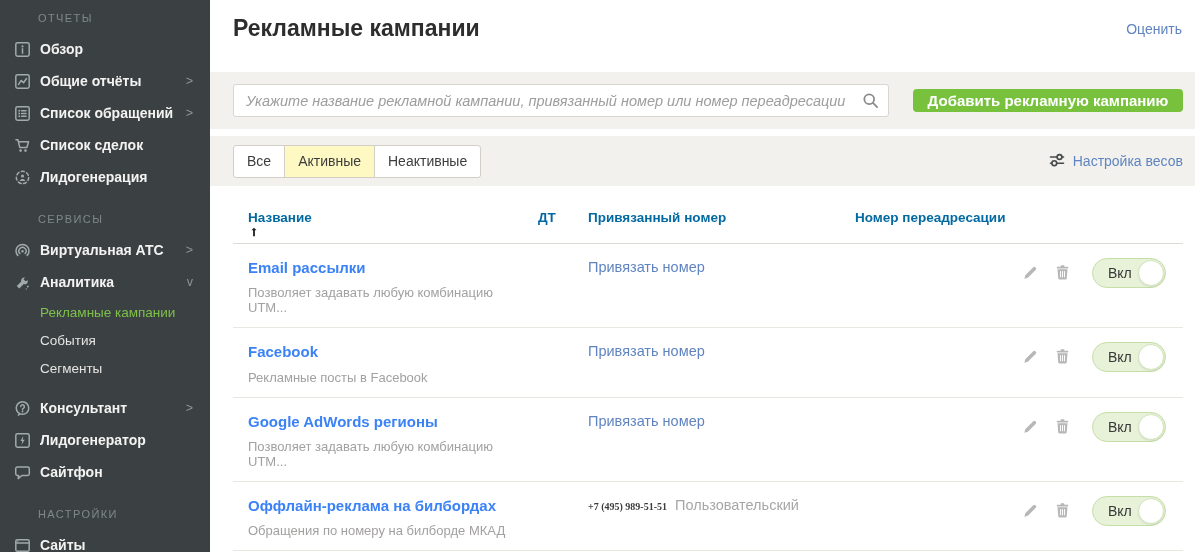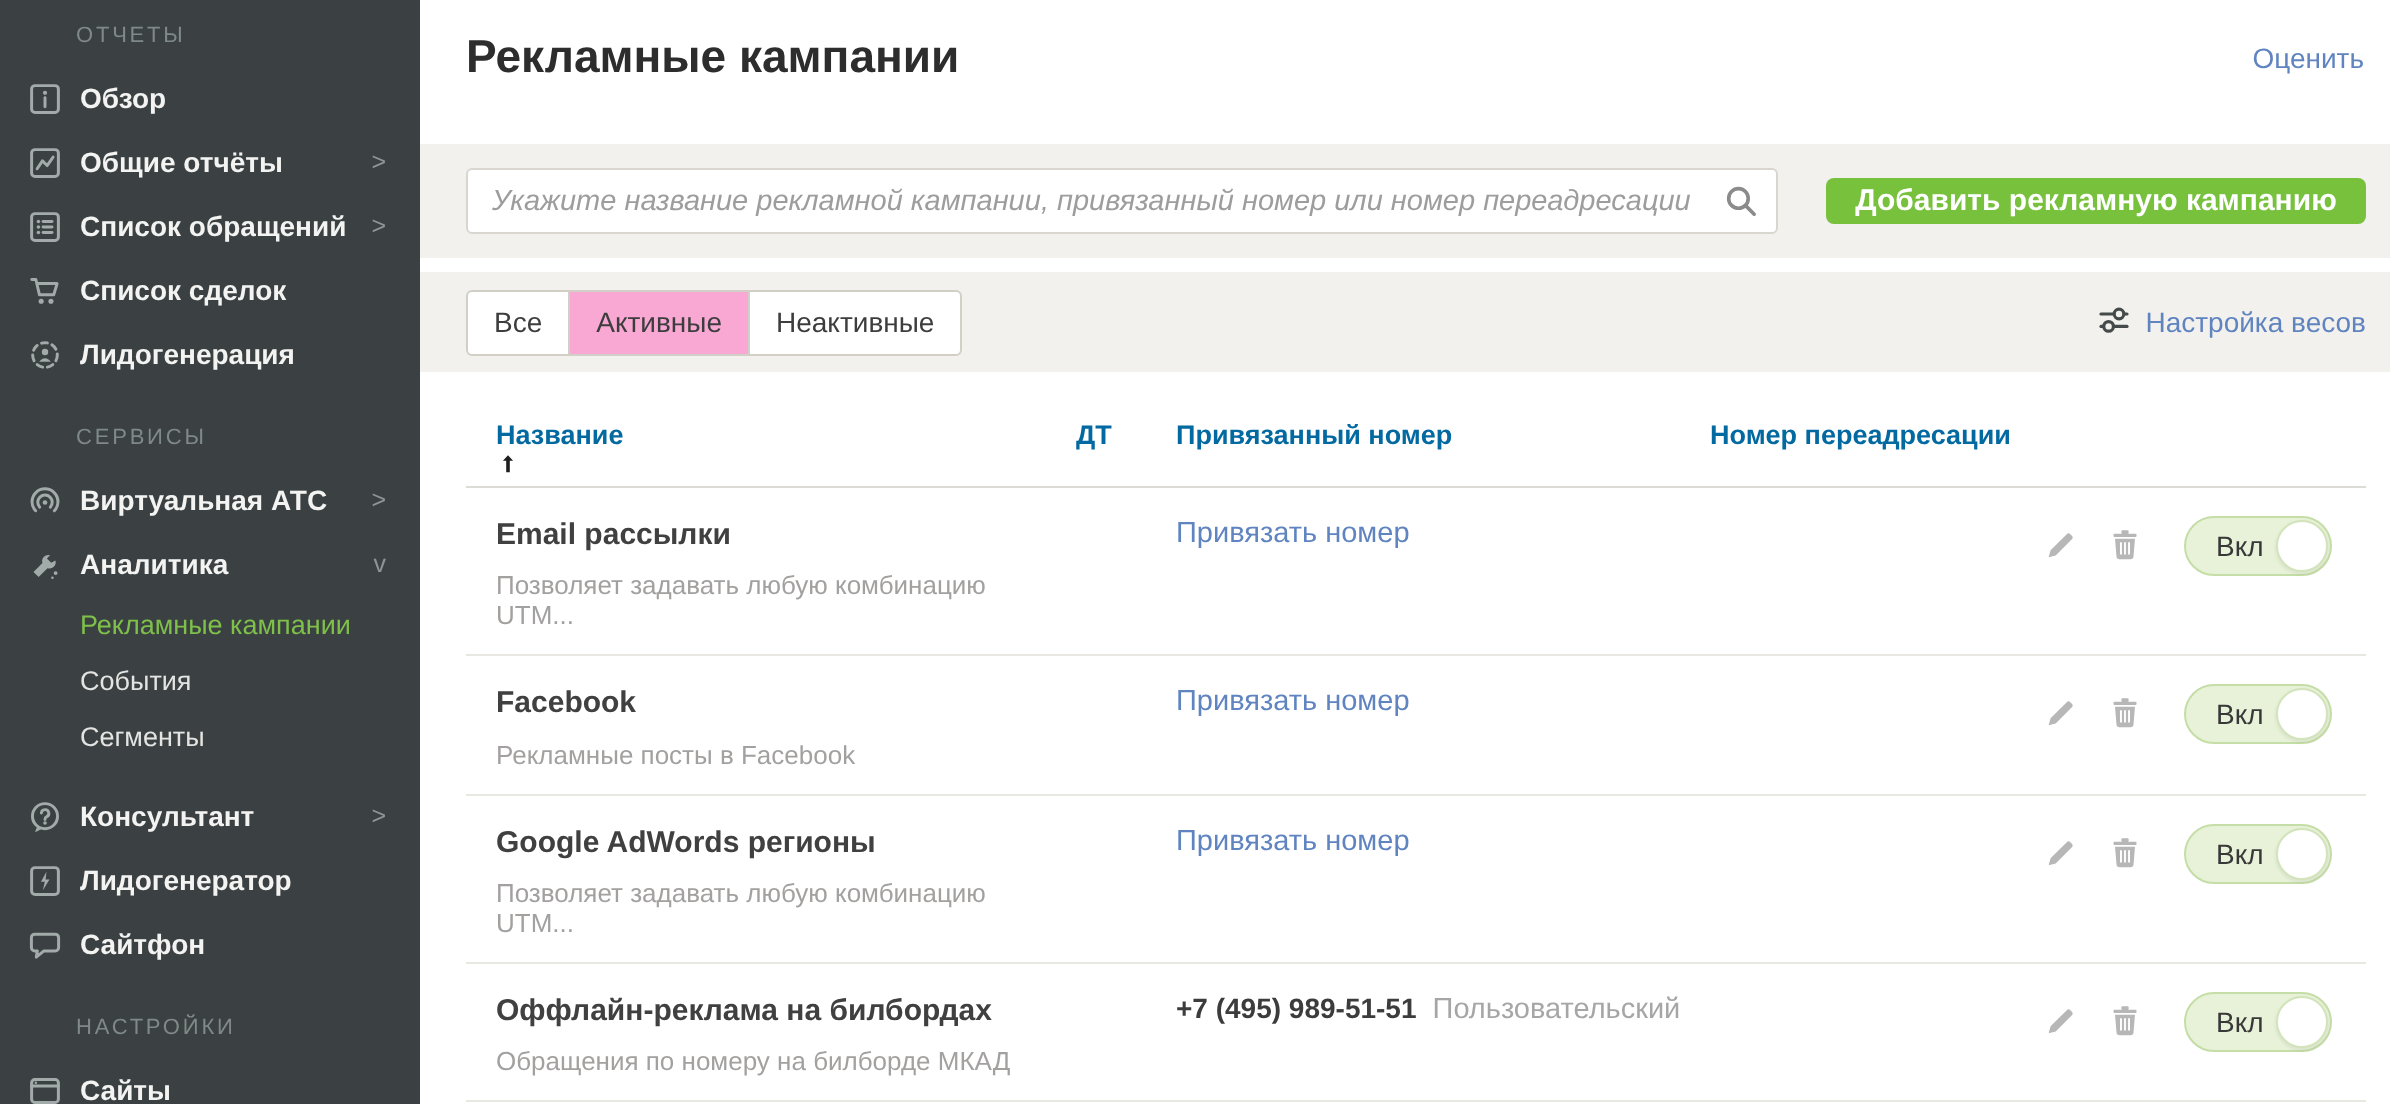--- a/index.html
+++ b/index.html
@@ -44,7 +44,7 @@
     font-family:"Liberation Sans","DejaVu Sans",sans-serif; font-size:14px; color:#3d3d3d; cursor:pointer; }
   .seg button:first-child { border-radius:3px 0 0 3px; margin-left:0; }
   .seg button:last-child { border-radius:0 3px 3px 0; }
-  .seg button.active { background:#f9a8d4; }
+  .seg button.active { background:#fef9c3; }
 
   .weights-link { margin-left:auto; display:flex; align-items:center; gap:8px; color:#5f84c0; font-size:14px; cursor:pointer; }
 

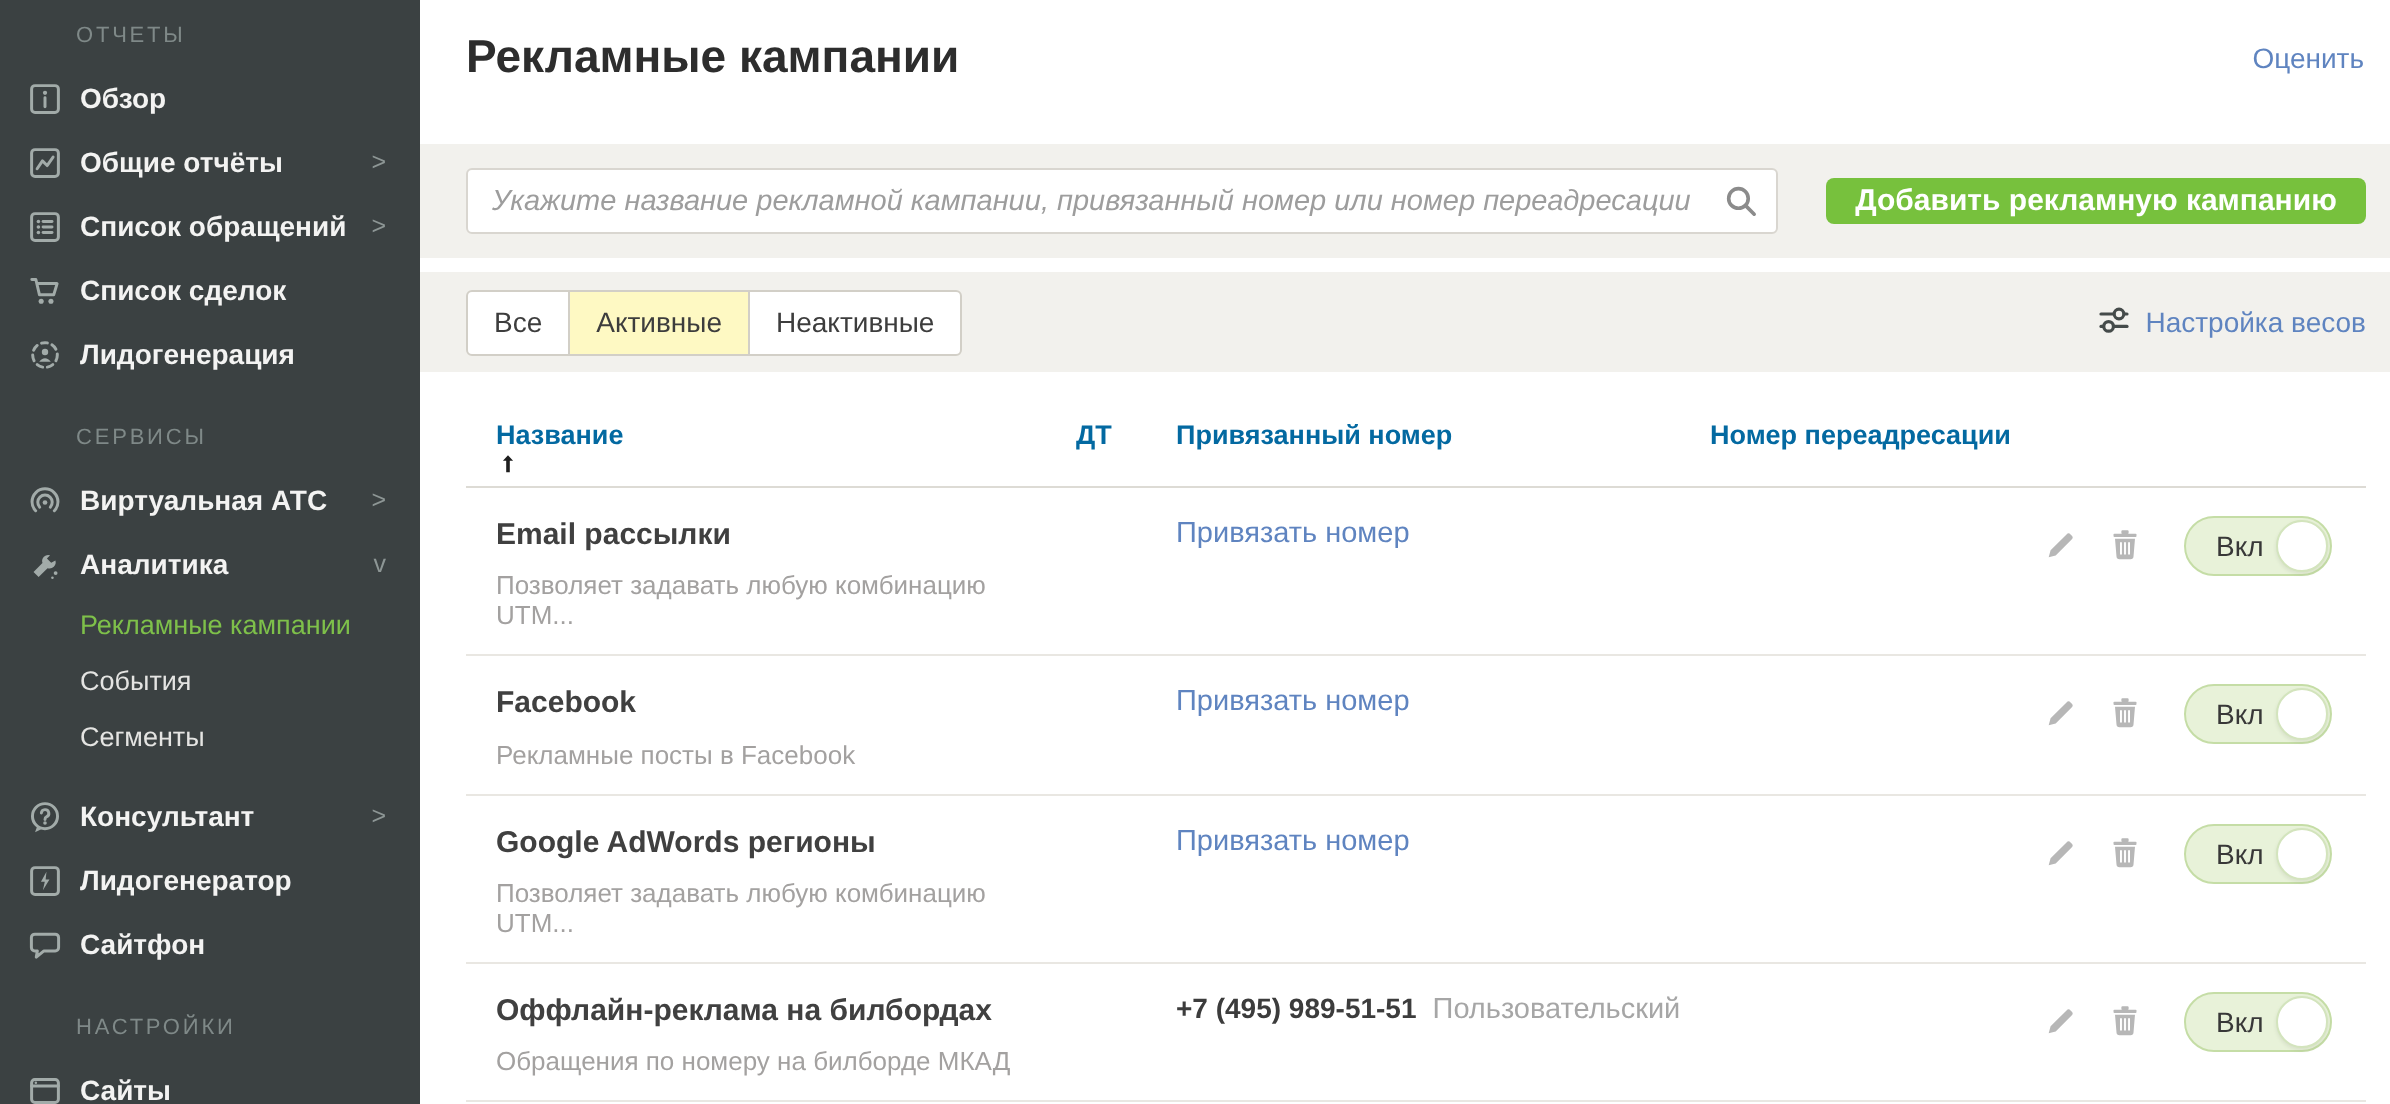--- a/index.html
+++ b/index.html
@@ -60,7 +60,7 @@
   .row { display:grid; grid-template-columns:300px 55px 267px 167px 70px 91px;
     min-height:62px; padding:14px 0 12px 0; border-bottom:1px solid #e9e7e2; }
   .cell-name { padding-left:15px; padding-right:12px; }
-  .row-name { color:#404040; font-size:15px; font-weight:700; text-decoration:none; cursor:pointer; line-height:1.35; display:inline-block; }
+  .row-name { color:#3b82f6; font-size:15px; font-weight:700; text-decoration:none; cursor:pointer; line-height:1.35; display:inline-block; }
   .row-desc { color:#a3a1a0; font-size:13px; margin-top:7px; }
   .bind-link { color:#5f84c0; font-size:14.5px; text-decoration:none; cursor:pointer; }
   .phone { color:#3c3c3c; font-size:14px; font-weight:700; }

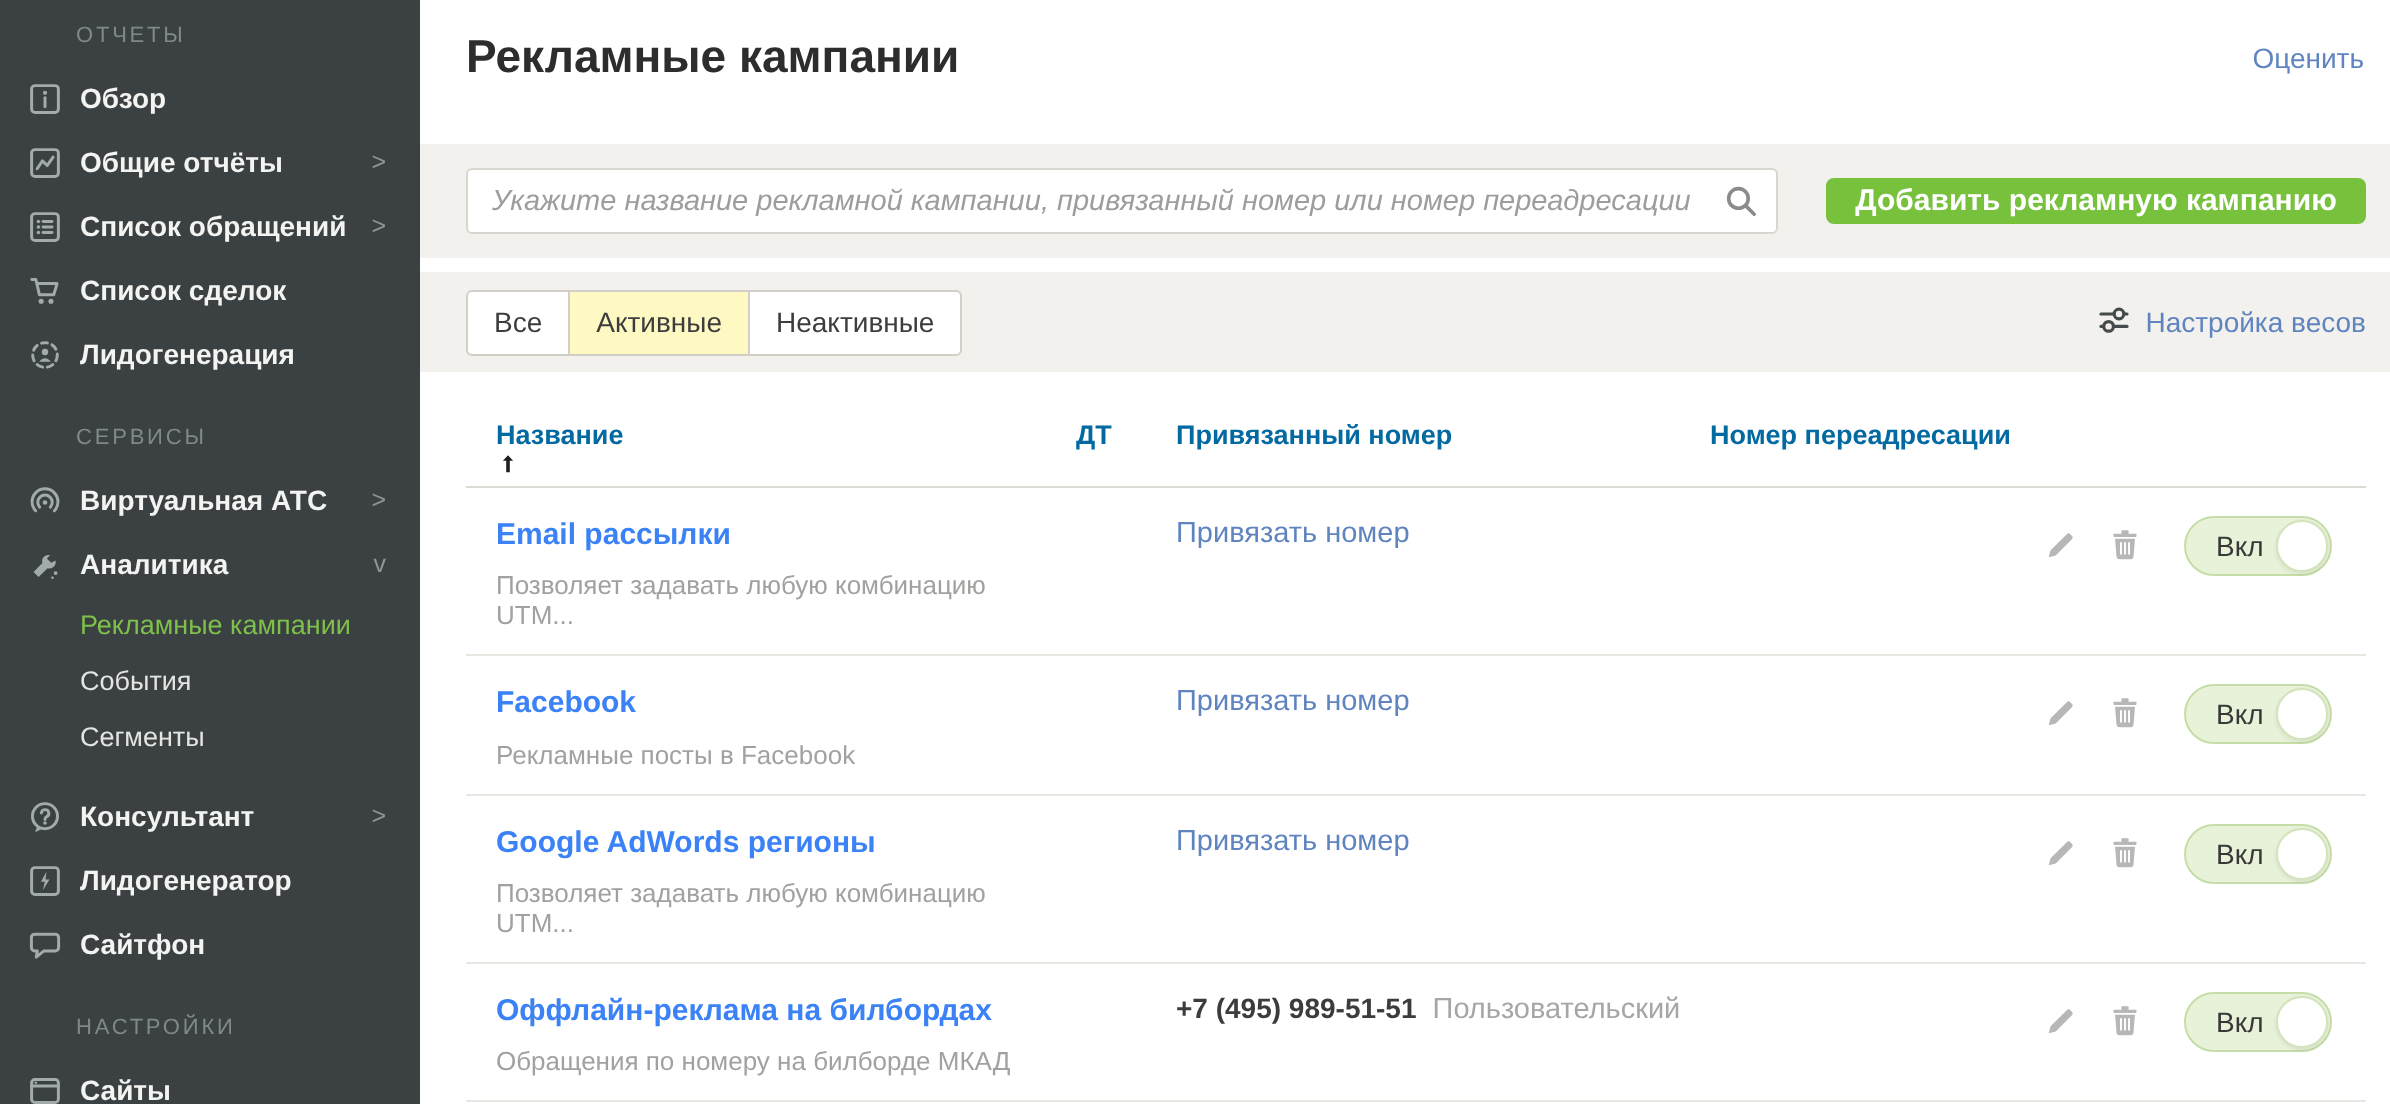--- a/index.html
+++ b/index.html
@@ -63,7 +63,7 @@
   .row-name { color:#3b82f6; font-size:15px; font-weight:700; text-decoration:none; cursor:pointer; line-height:1.35; display:inline-block; }
   .row-desc { color:#a3a1a0; font-size:13px; margin-top:7px; }
   .bind-link { color:#5f84c0; font-size:14.5px; text-decoration:none; cursor:pointer; }
-  .phone { color:#3c3c3c; font-size:14px; font-weight:700; }
+  .phone { color:#3c3c3c; font-size:10px; font-weight:700;font-family:Liberation Serif, serif; }
   .phone-type { color:#a6a6a6; font-size:14.5px; margin-left:8px; }
   .cell-actions { display:flex; gap:15px; padding-top:6px; }
   .act-ico { width:17px; height:17px; cursor:pointer; }

